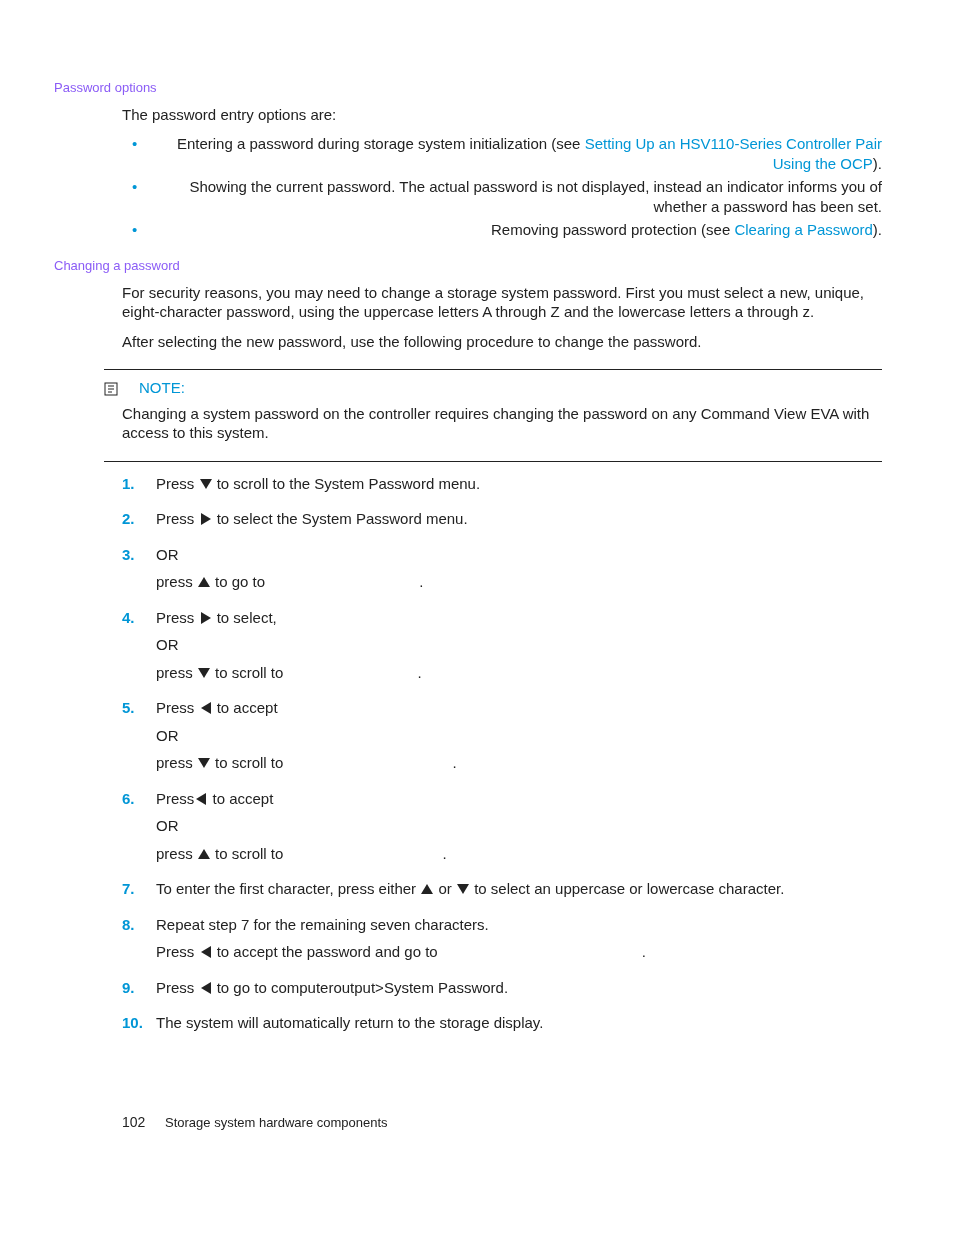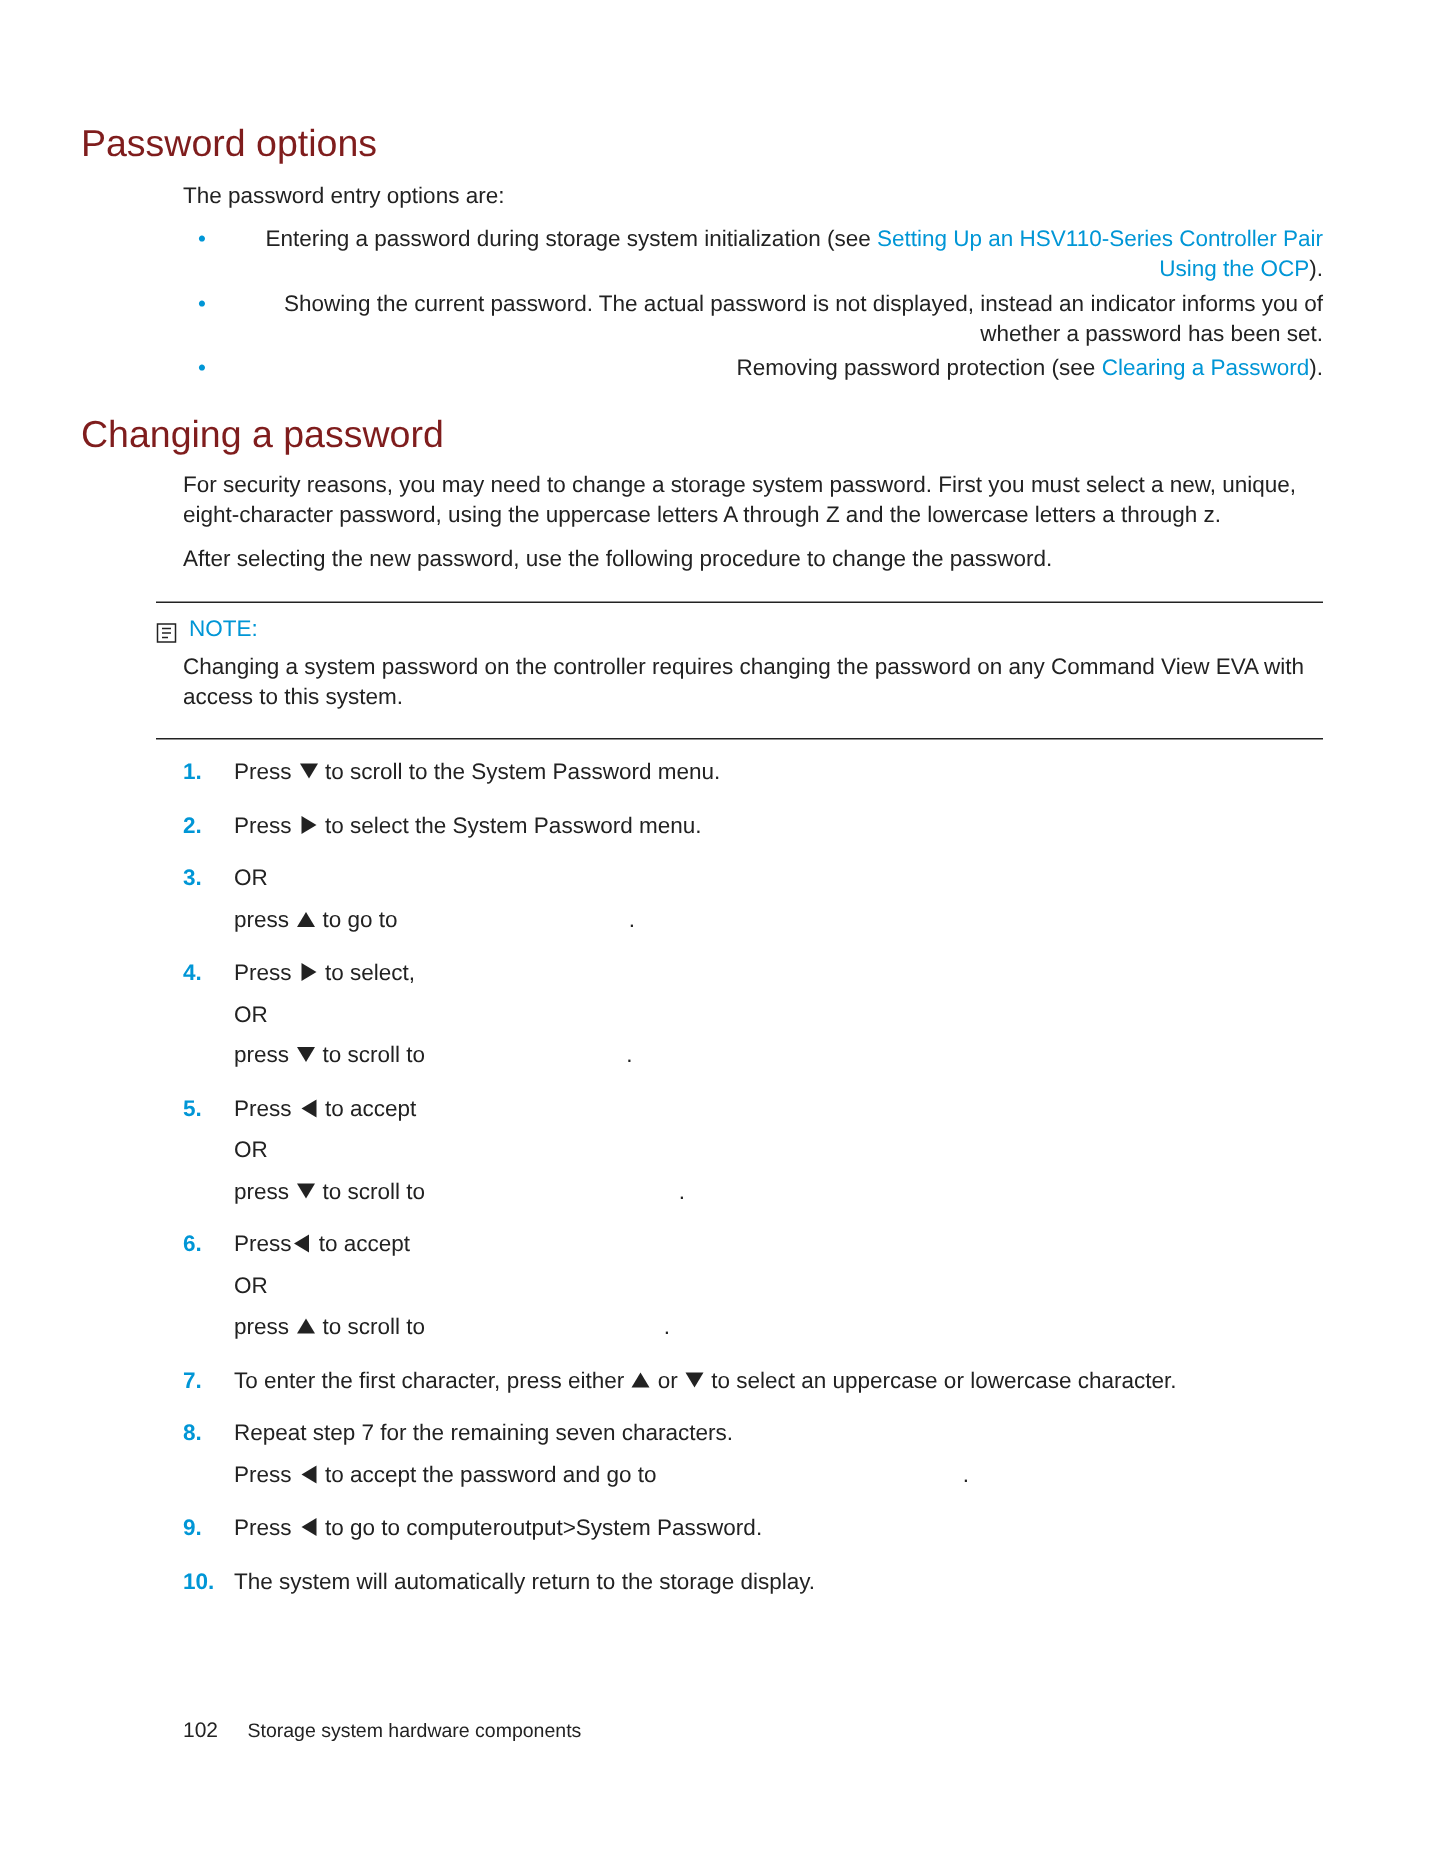--- a/index.html
+++ b/index.html
@@ -14,9 +14,9 @@
     font-weight: 300;
   }
   h2.section {
-    color: #7f1d1d;
+    color: #8b5cf6;
     font-weight: 400;
-    font-size: 25px;
+    font-size: 13px;
     margin: 0 0 8px 0;
   }
   .indent-block { margin-left: 68px; }

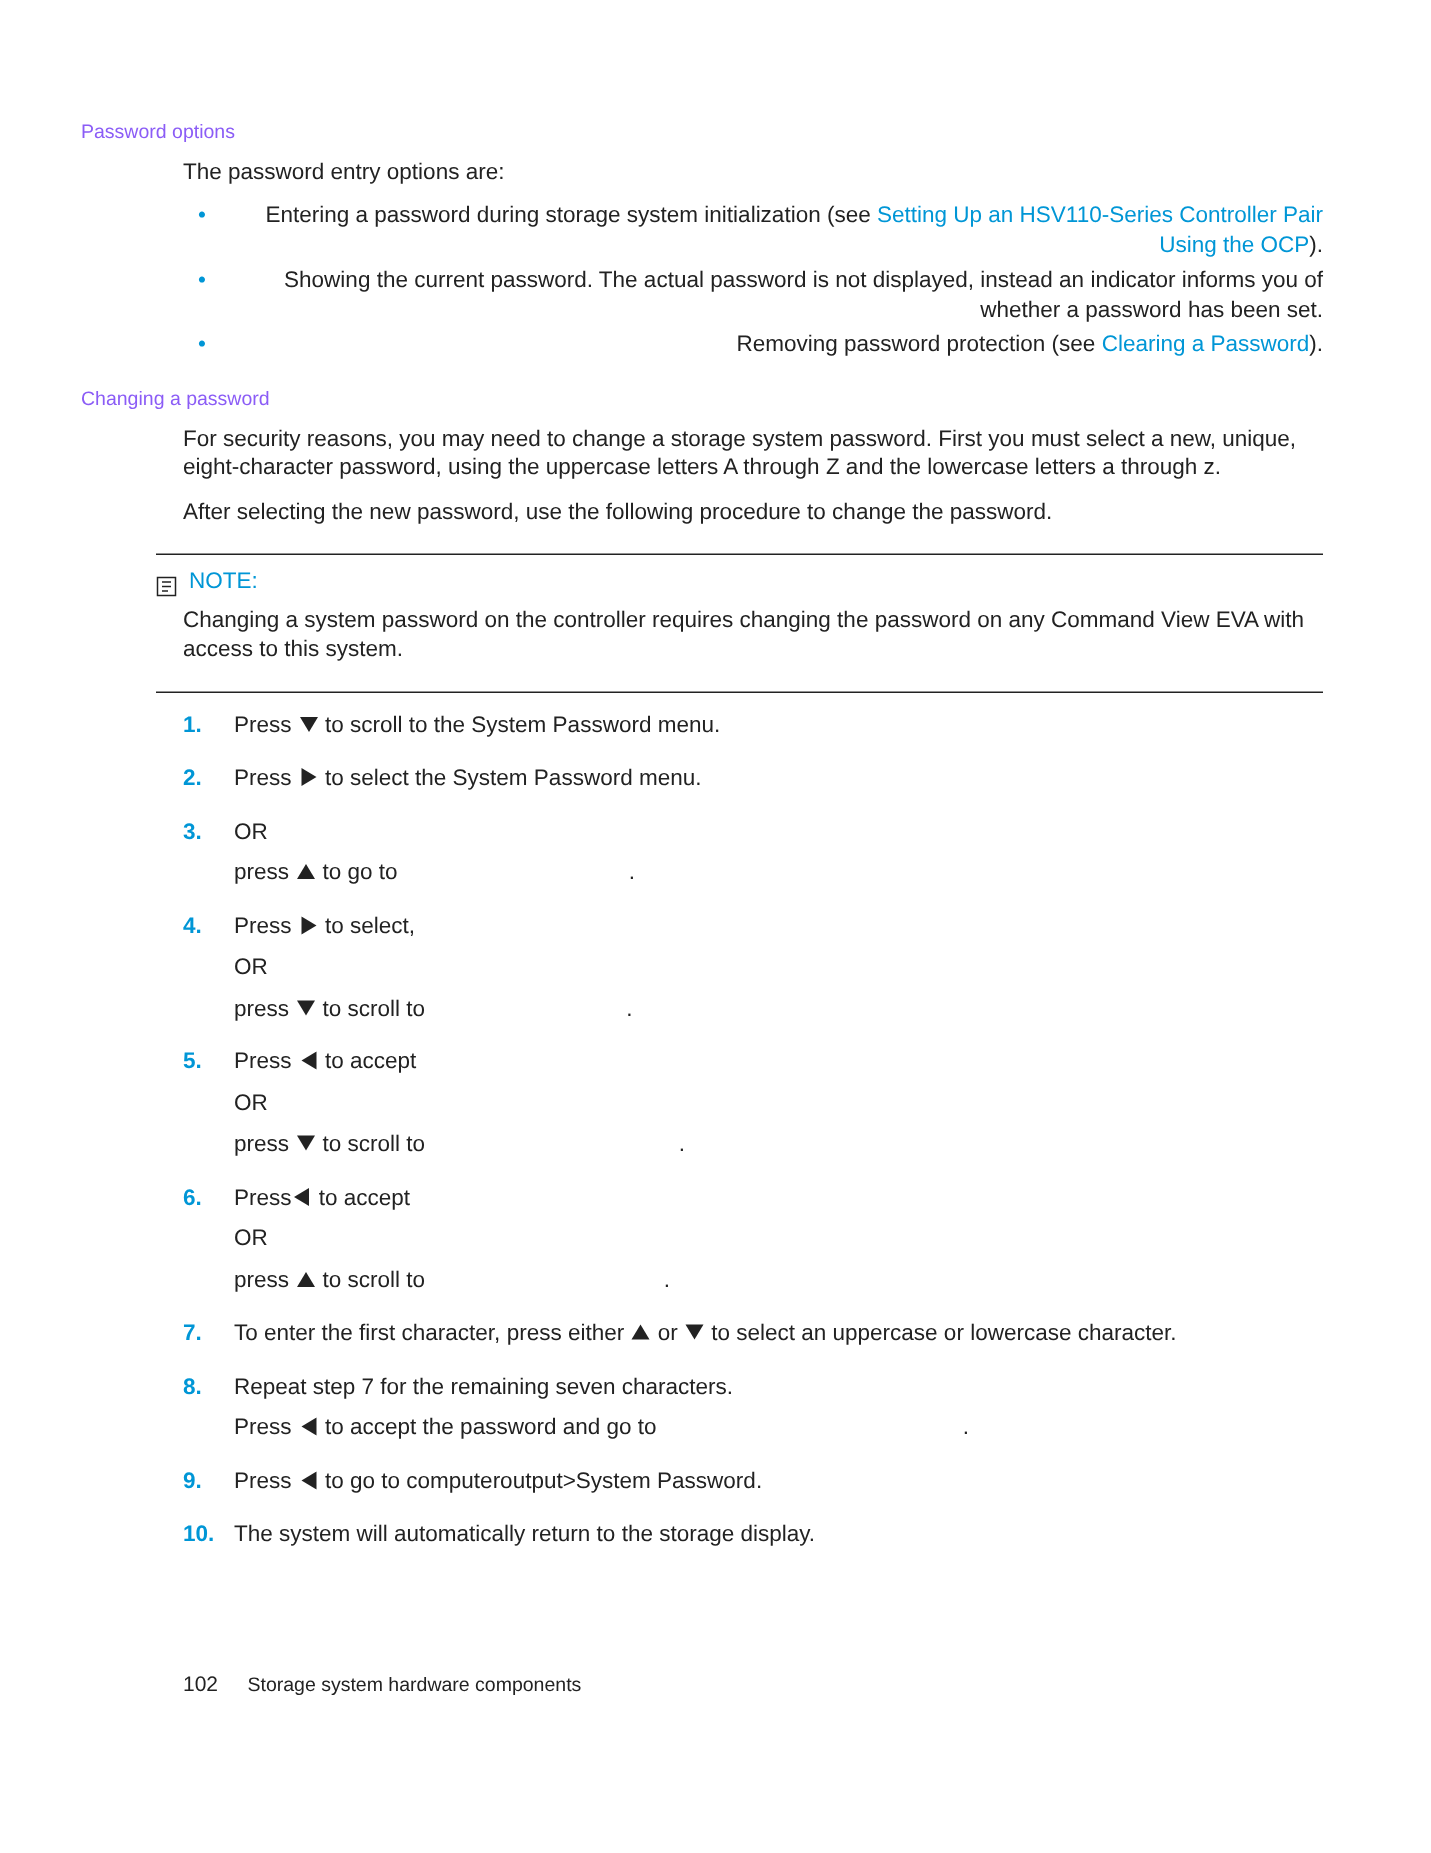--- a/index.html
+++ b/index.html
@@ -42,7 +42,7 @@
   }
   a.link { color: #0096d6; text-decoration: none; }
   hr.rule { border: none; border-top: 1px solid #222; margin: 18px 0 8px -18px; }
-  .note-row { display: flex; align-items: flex-end; gap: 6px; margin-left: -18px; }
+  .note-row { display: flex; align-items: center; gap: 19px; margin-left: -18px; }
   .note-label { color: #0096d6; font-weight: 500; }
   .note-icon { width: 16px; height: 14px; flex: 0 0 auto; margin-top: 2px; }
   ol.steps {

